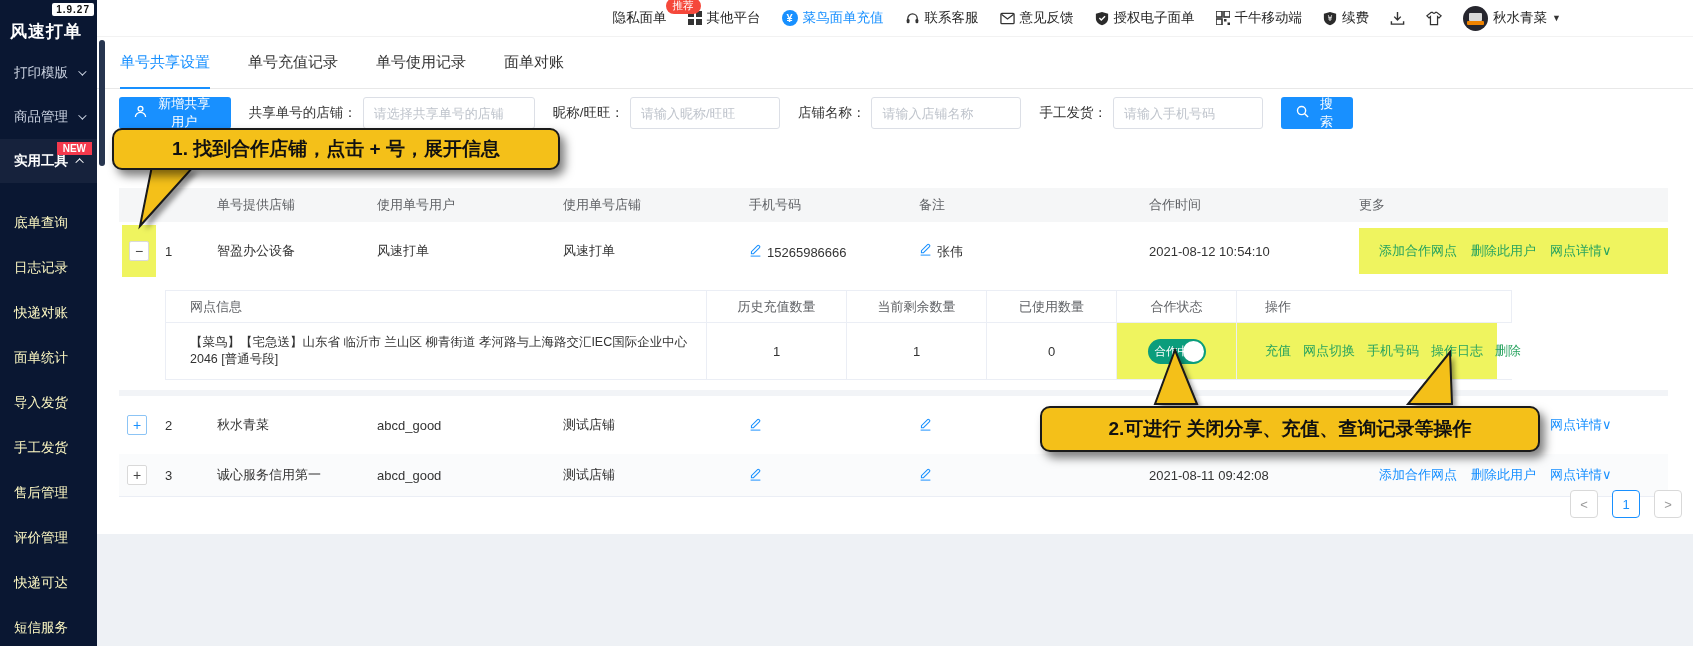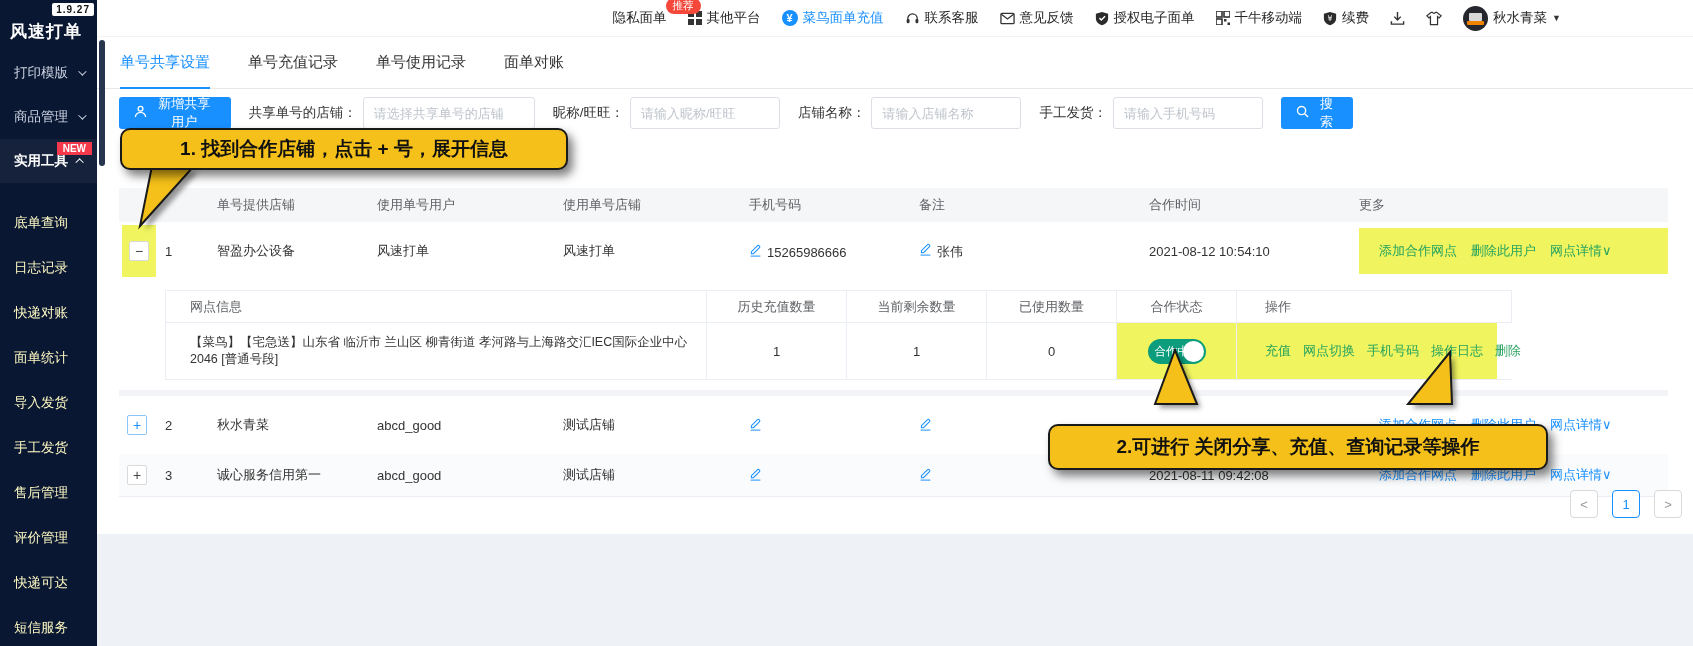--- a/index.html
+++ b/index.html
@@ -88,7 +88,7 @@
 
   
   .tails { position:absolute; left:0; top:0; width:1693px; height:646px; z-index:40; pointer-events:none; }
-  .callout { position:absolute; background:#f4c019; border:2px solid #1a1a1a; border-radius:10px; display:flex; align-items:center; justify-content:center; font-size:19px; font-weight:bold; color:#111; box-shadow:5px 6px 10px rgba(0,0,0,.5); z-index:50; white-space:nowrap;margin-left:8px; }
+  .callout { position:absolute; background:#f4c019; border:2px solid #1a1a1a; border-radius:10px; display:flex; align-items:center; justify-content:center; font-size:19px; font-weight:bold; color:#111; box-shadow:5px 6px 10px rgba(0,0,0,.5); z-index:50; white-space:nowrap; }
   .co1 { left:112px; top:128px; width:448px; height:42px; }
   .co2 { left:1040px; top:424px; width:500px; height:46px; }
 </style>

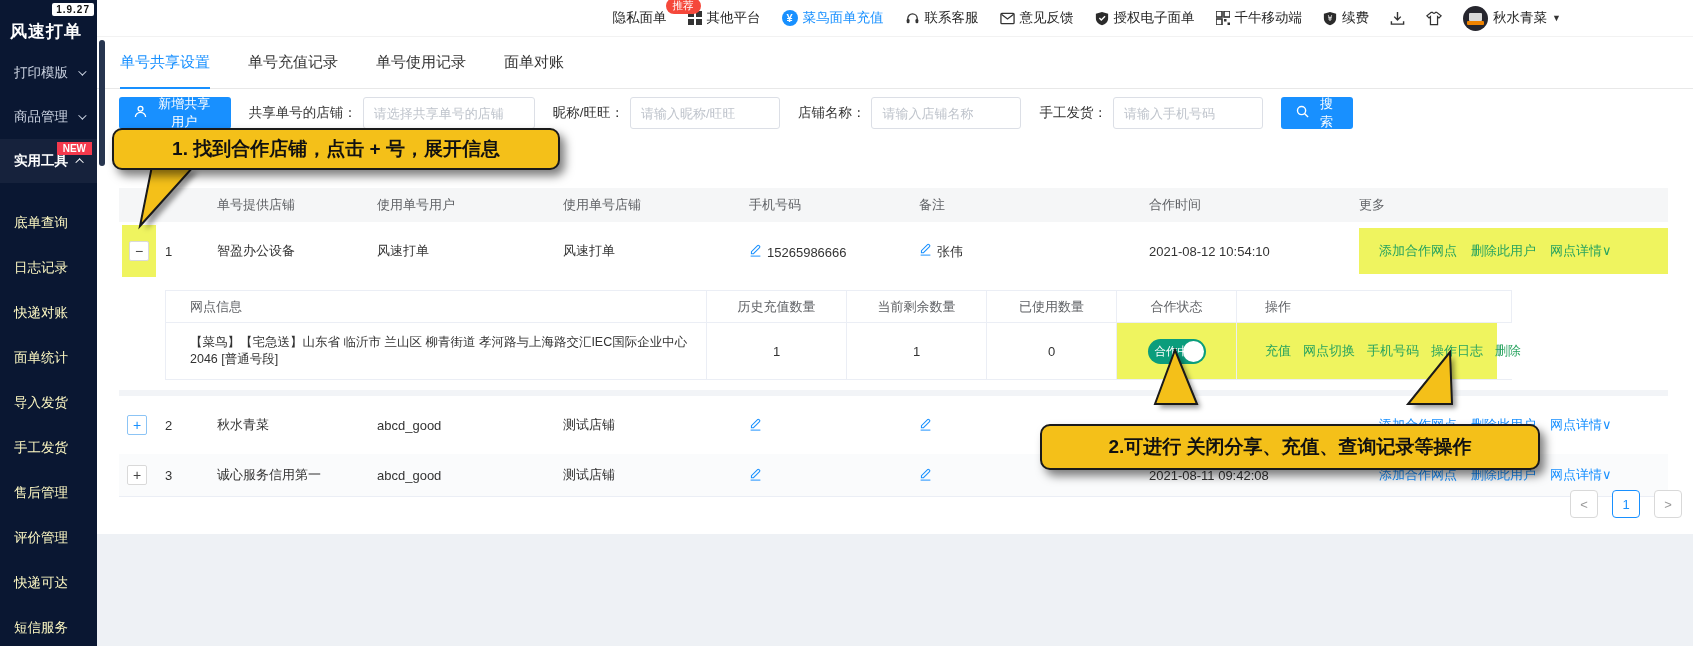--- a/index.html
+++ b/index.html
@@ -90,7 +90,7 @@
   .tails { position:absolute; left:0; top:0; width:1693px; height:646px; z-index:40; pointer-events:none; }
   .callout { position:absolute; background:#f4c019; border:2px solid #1a1a1a; border-radius:10px; display:flex; align-items:center; justify-content:center; font-size:19px; font-weight:bold; color:#111; box-shadow:5px 6px 10px rgba(0,0,0,.5); z-index:50; white-space:nowrap; }
   .co1 { left:112px; top:128px; width:448px; height:42px; }
-  .co2 { left:1040px; top:424px; width:500px; height:46px; }
+  .co2 { left:1040px; top:406px; width:500px; height:46px; }
 </style>
 </head>
 <body>

